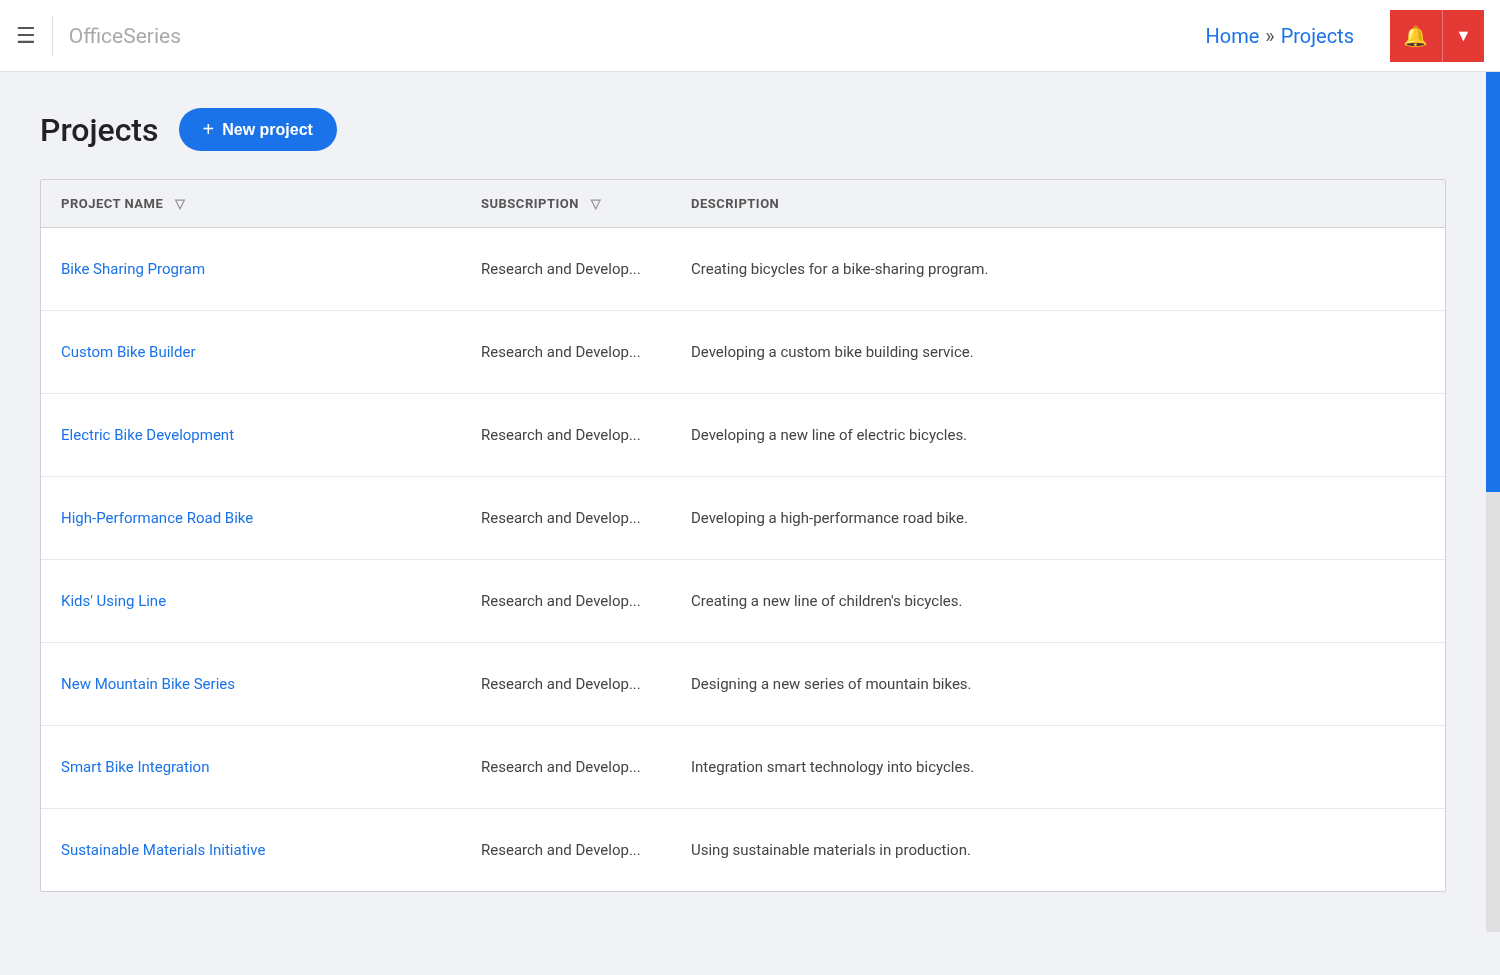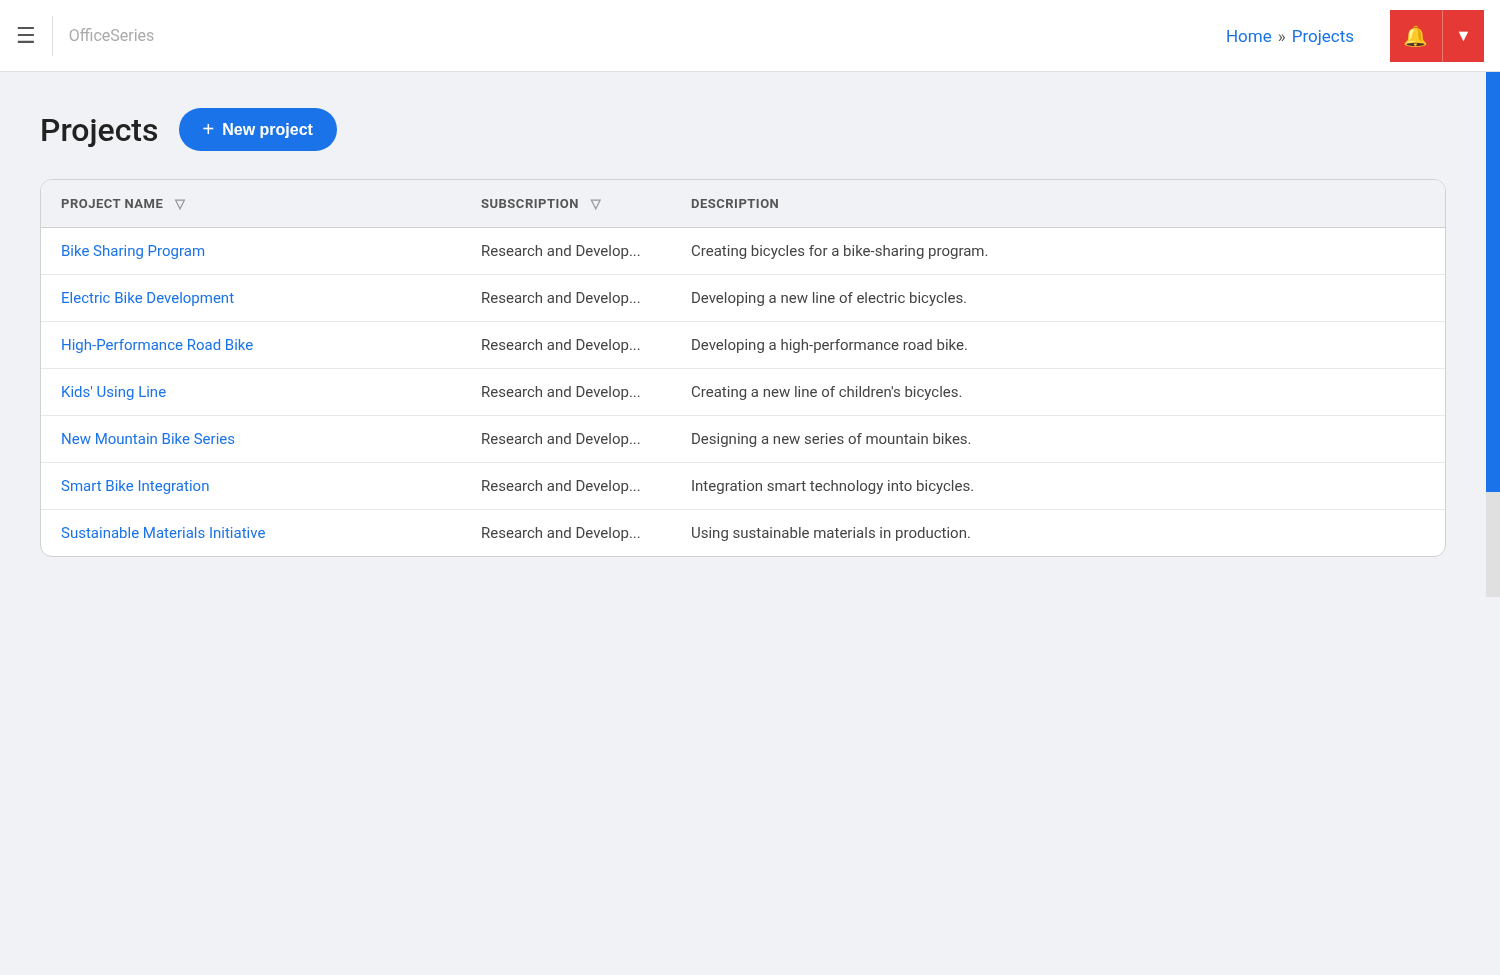--- a/index.html
+++ b/index.html
@@ -46,7 +46,7 @@
       margin-right: 12px;
     }
     .header-subtitle {
-      font-size: 16px;
+      font-size: 21px;
       color: #aaa;
       font-weight: 400;
     }

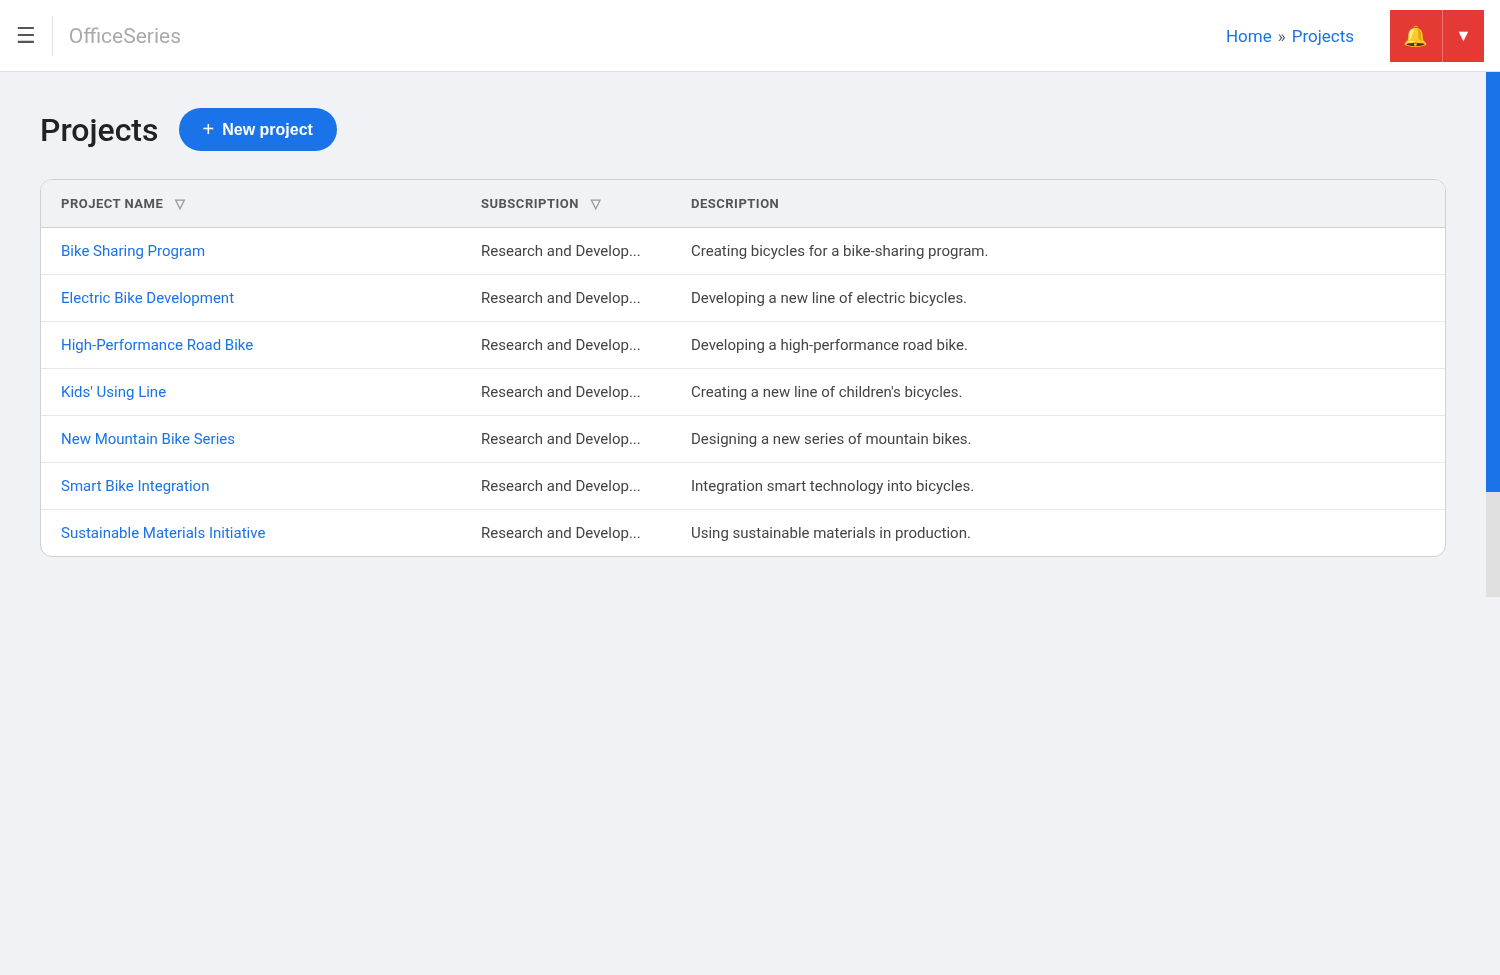--- a/index.html
+++ b/index.html
@@ -55,7 +55,7 @@
       display: flex;
       align-items: center;
       gap: 6px;
-      font-size: 17px;
+      font-size: 20px;
       color: #1a73e8;
       margin-right: 20px;
     }

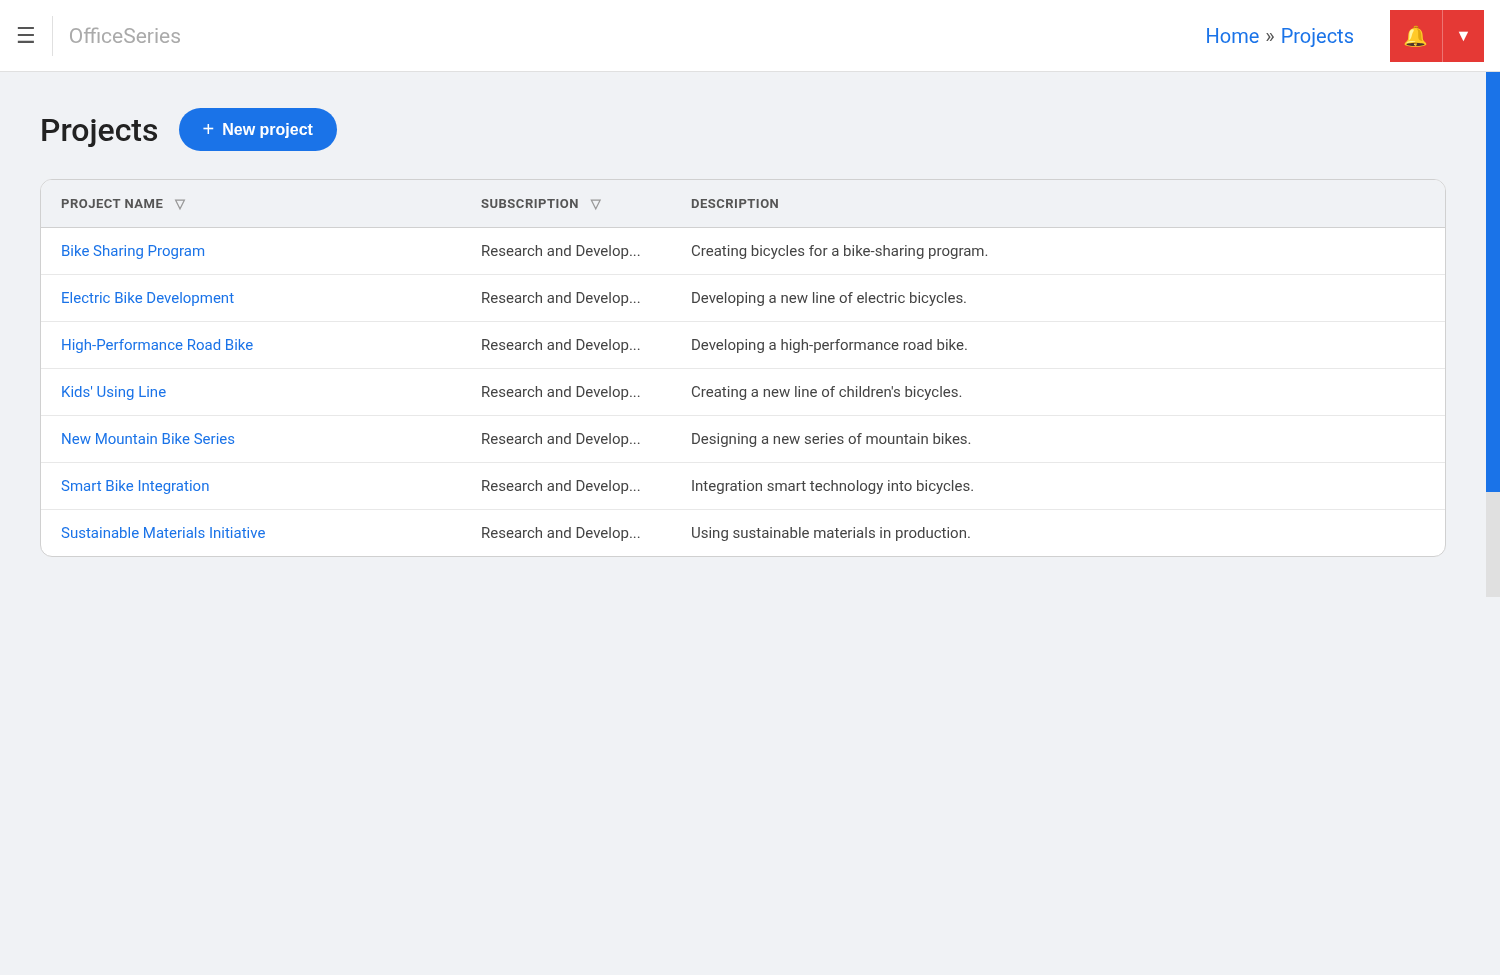--- a/index.html
+++ b/index.html
@@ -151,7 +151,7 @@
     .table-container {
       background: #fff;
       border: 1px solid #d0d0d0;
-      border-radius: 12px;
+      border-radius: 2px;
       overflow: hidden;
       margin-right: 14px;
     }

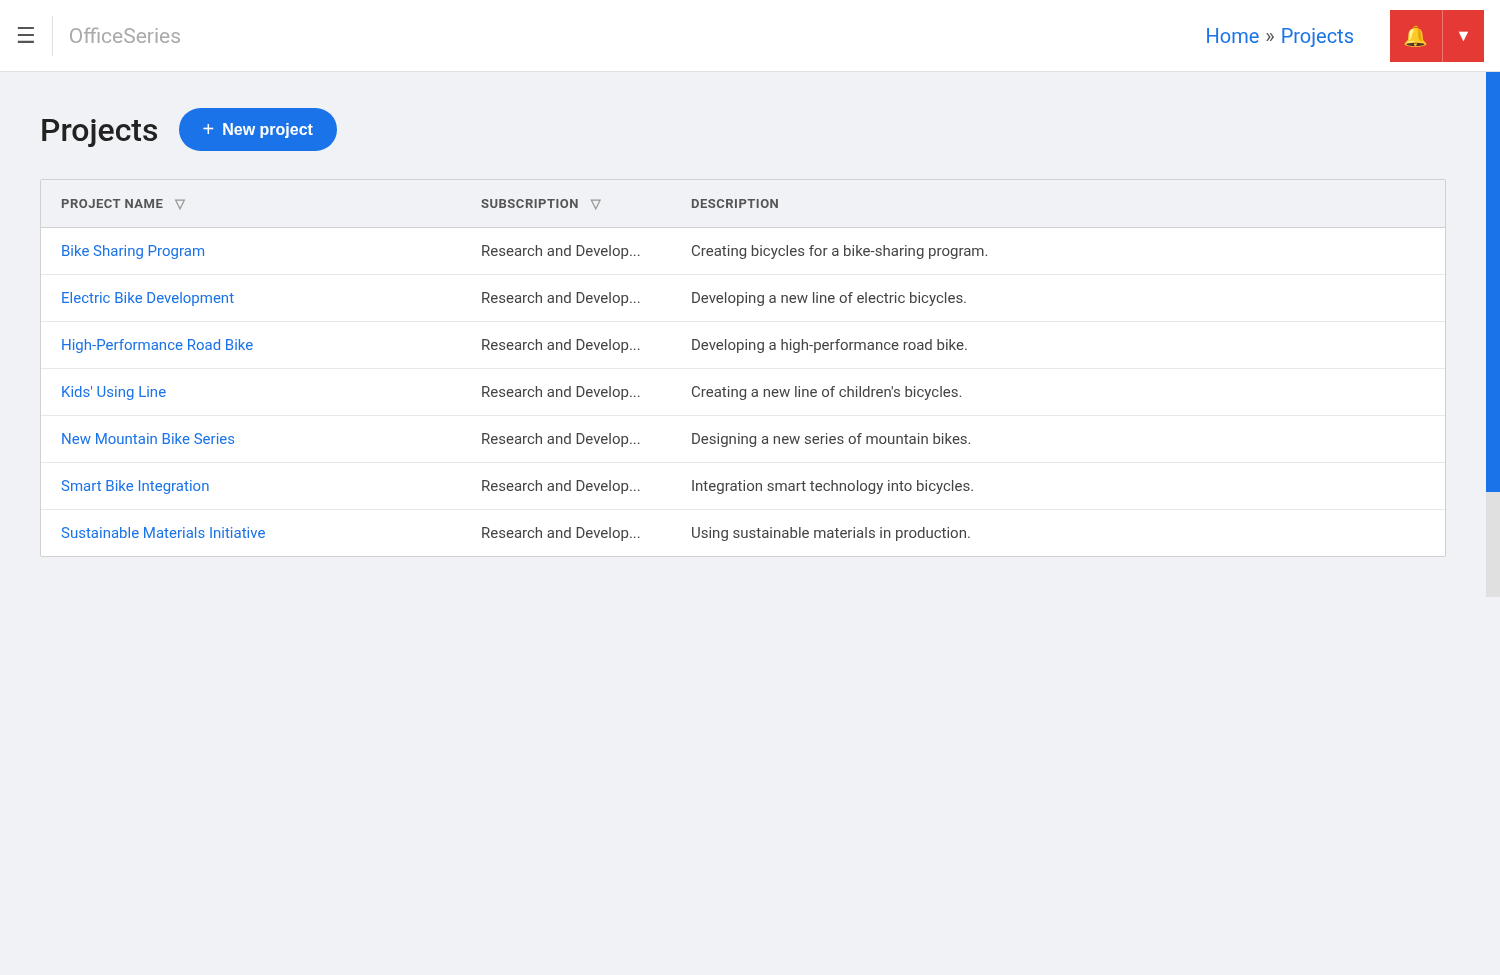--- a/index.html
+++ b/index.html
@@ -179,7 +179,7 @@
       font-size: 13px;
     }
     td {
-      padding: 14px 20px;
+      padding: 32px 20px;
       font-size: 15px;
       color: #444;
       border-bottom: 1px solid #e8e8e8;

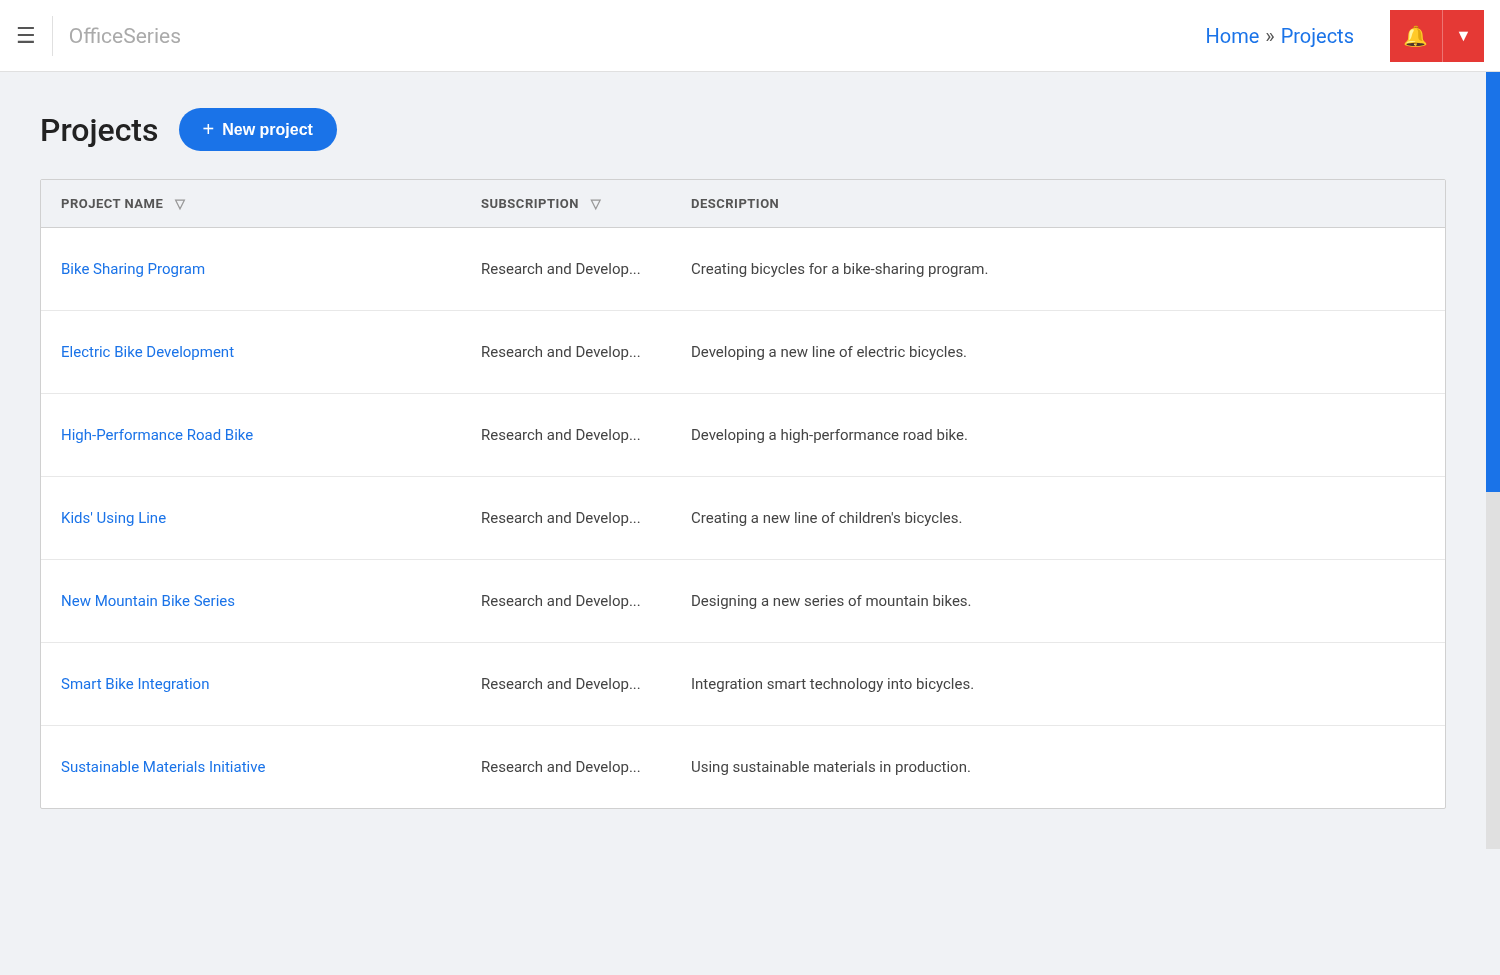--- a/index.html
+++ b/index.html
@@ -258,6 +258,11 @@
             <td class="col-desc">Creating bicycles for a bike-sharing program.</td>
           </tr>
           <tr>
+            <td class="project-name-cell col-name"><a href="#">Custom Bike Builder</a></td>
+            <td class="col-sub">Research and Develop...</td>
+            <td class="col-desc">Developing a custom bike building service.</td>
+          </tr>
+          <tr>
             <td class="project-name-cell col-name"><a href="#">Electric Bike Development</a></td>
             <td class="col-sub">Research and Develop...</td>
             <td class="col-desc">Developing a new line of electric bicycles.</td>

